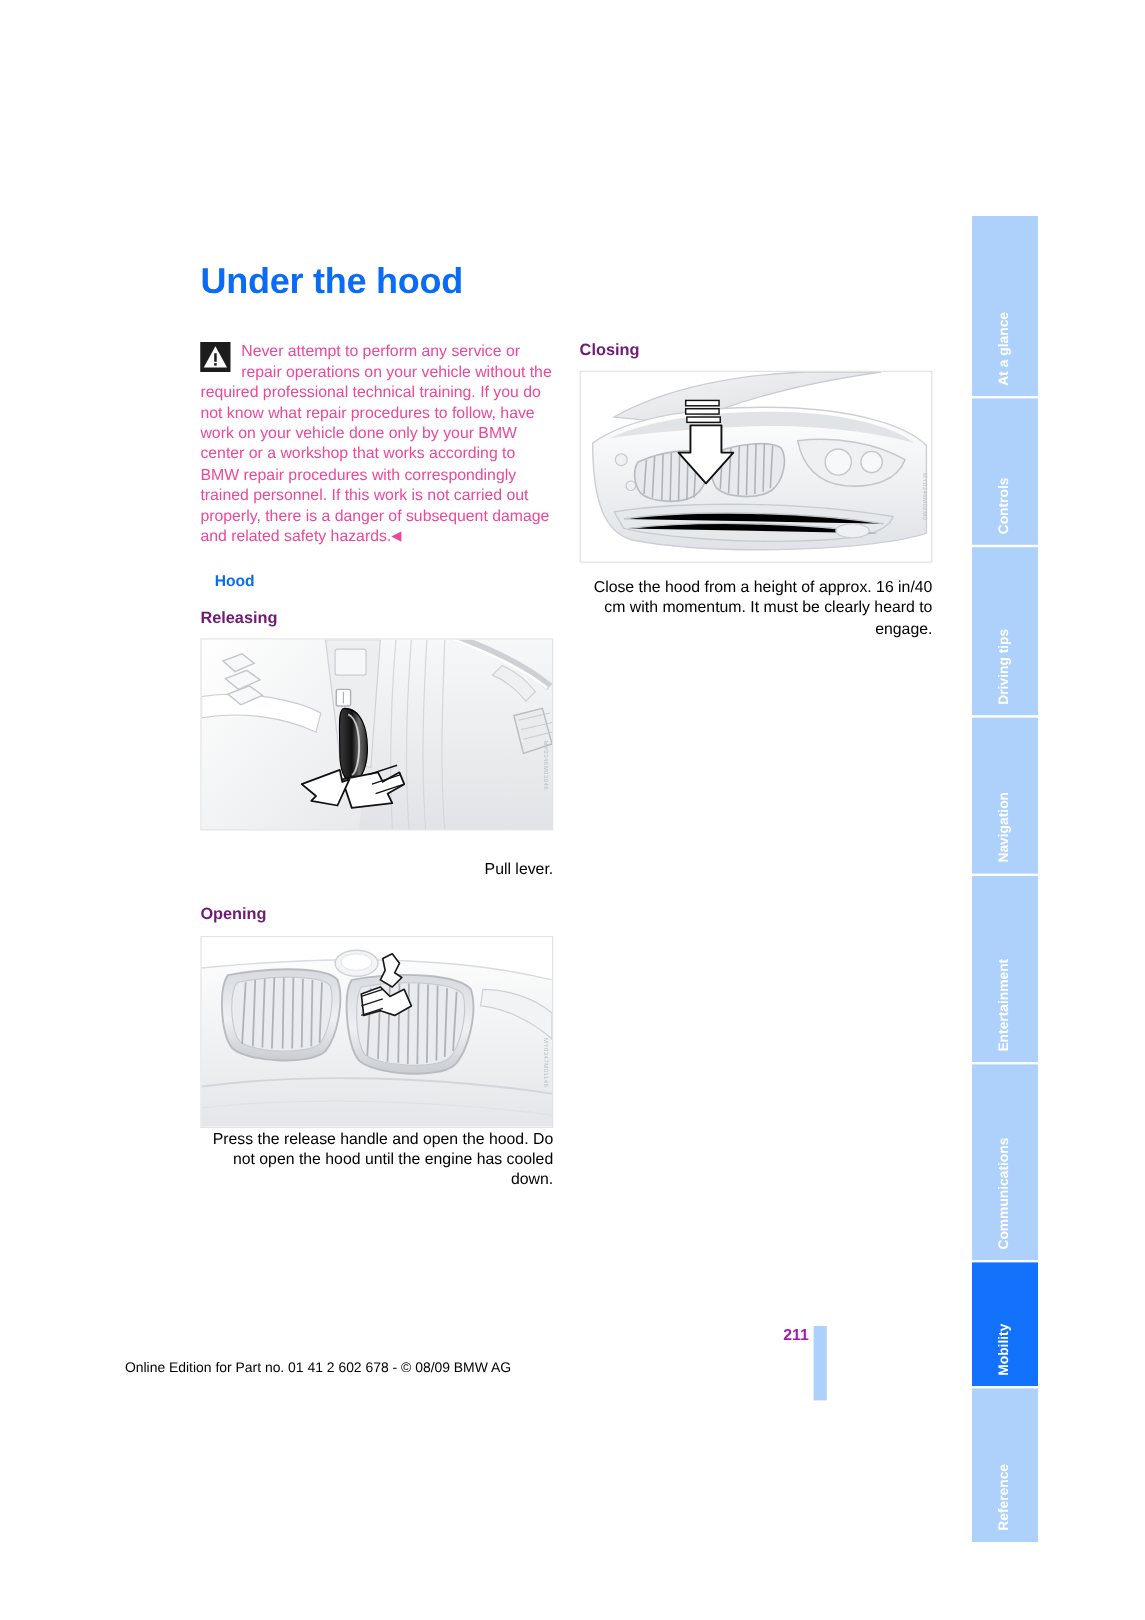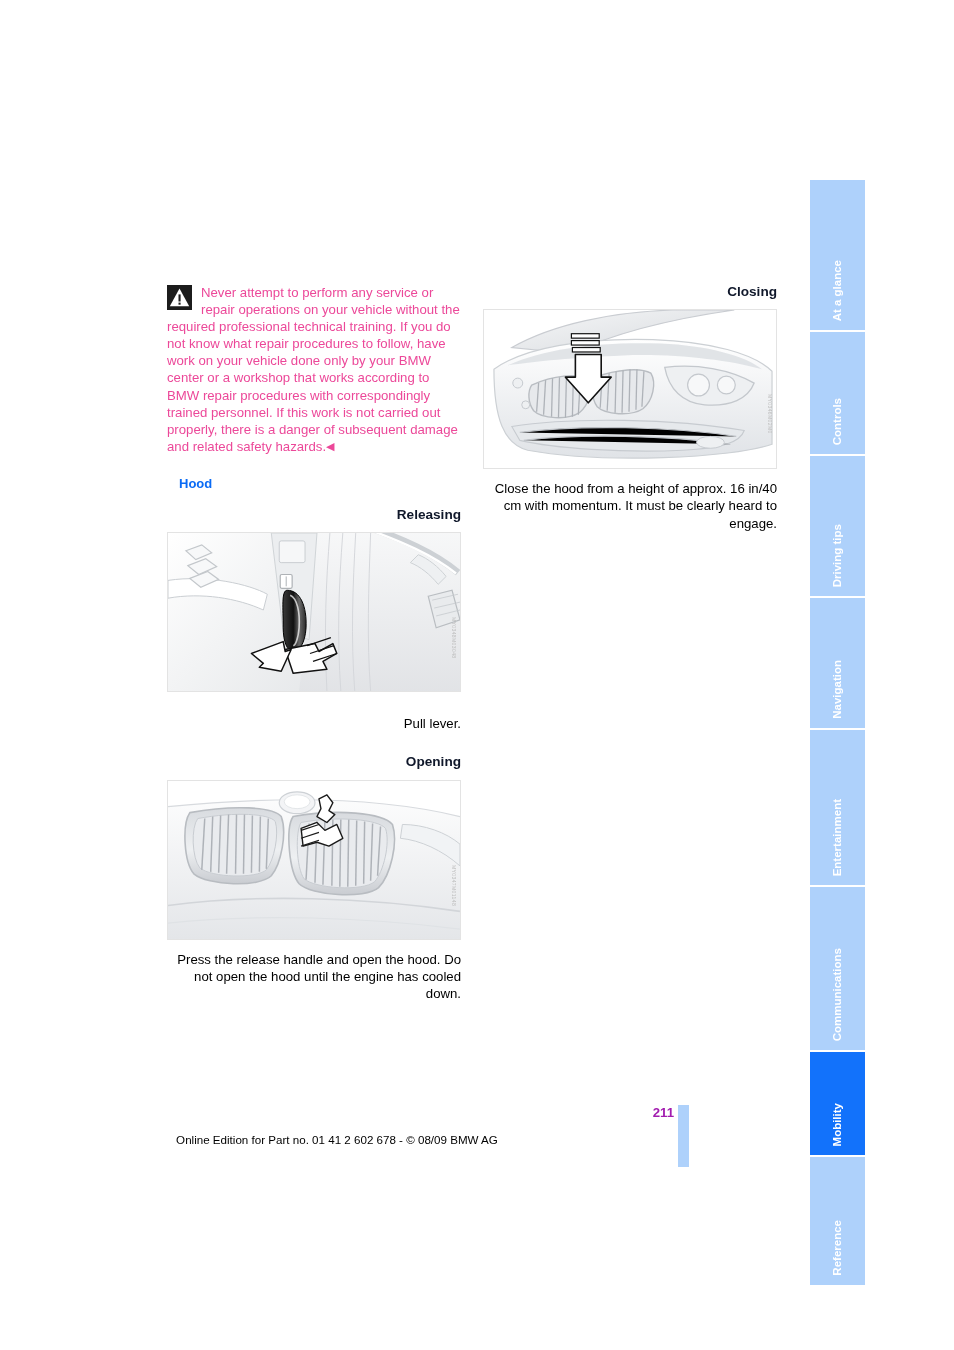--- a/index.html
+++ b/index.html
@@ -210,6 +210,7 @@
 
 <div class="page">
 
+  <div class="page-title">Under the hood</div>
 
   <div class="col-left">
 

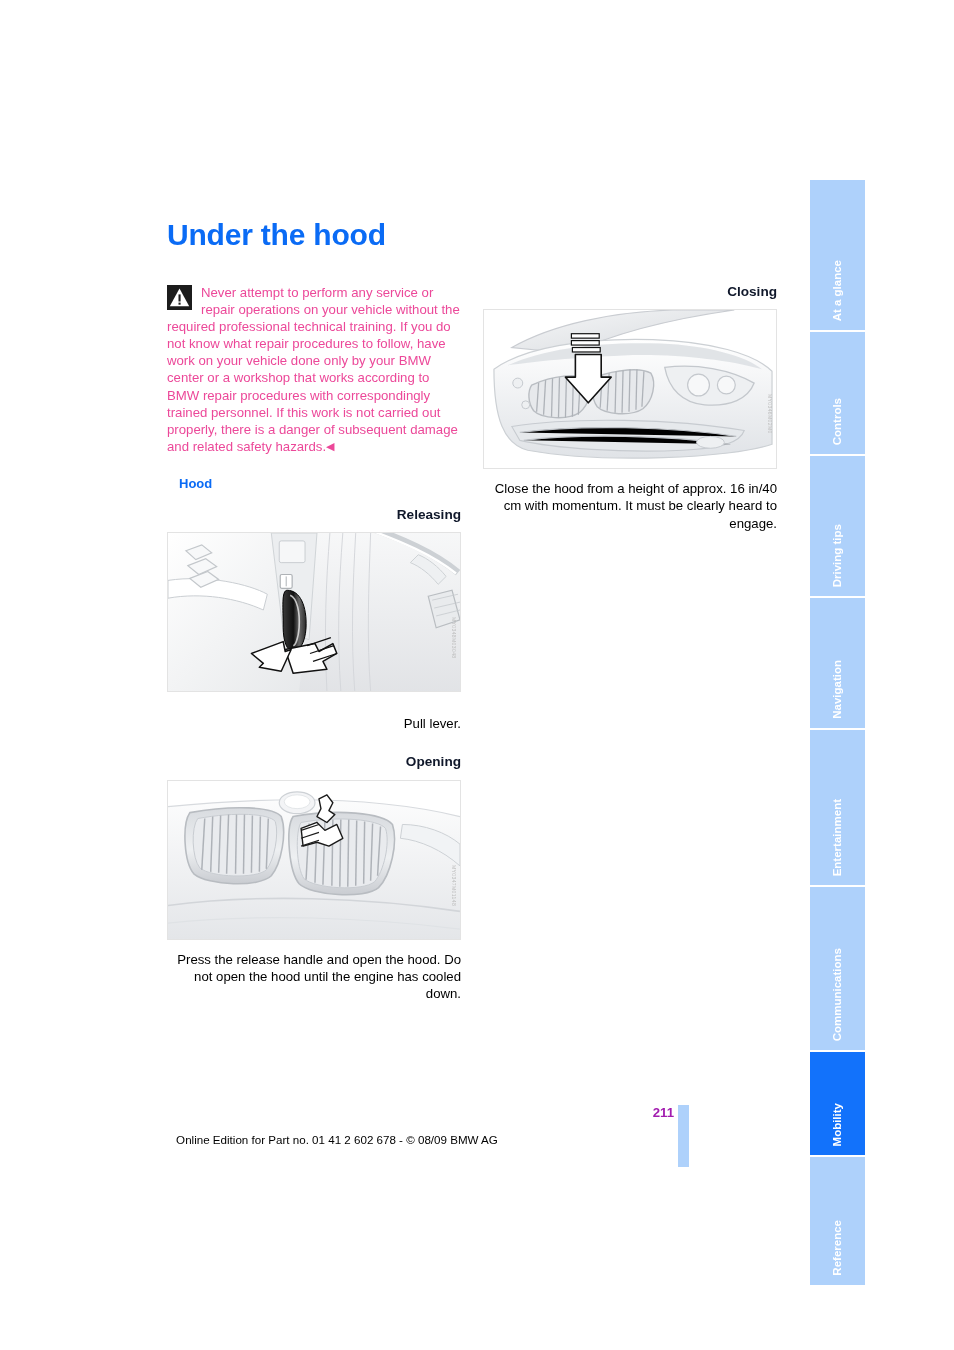--- a/index.html
+++ b/index.html
@@ -67,10 +67,9 @@
   .h3 {
     font-size: 13.6px;
     font-weight: bold;
-    color: #0f172a;
+    color: #701a75;
     margin: 0;
     line-height: 1.2;
-    text-align: right;
   }
 
   

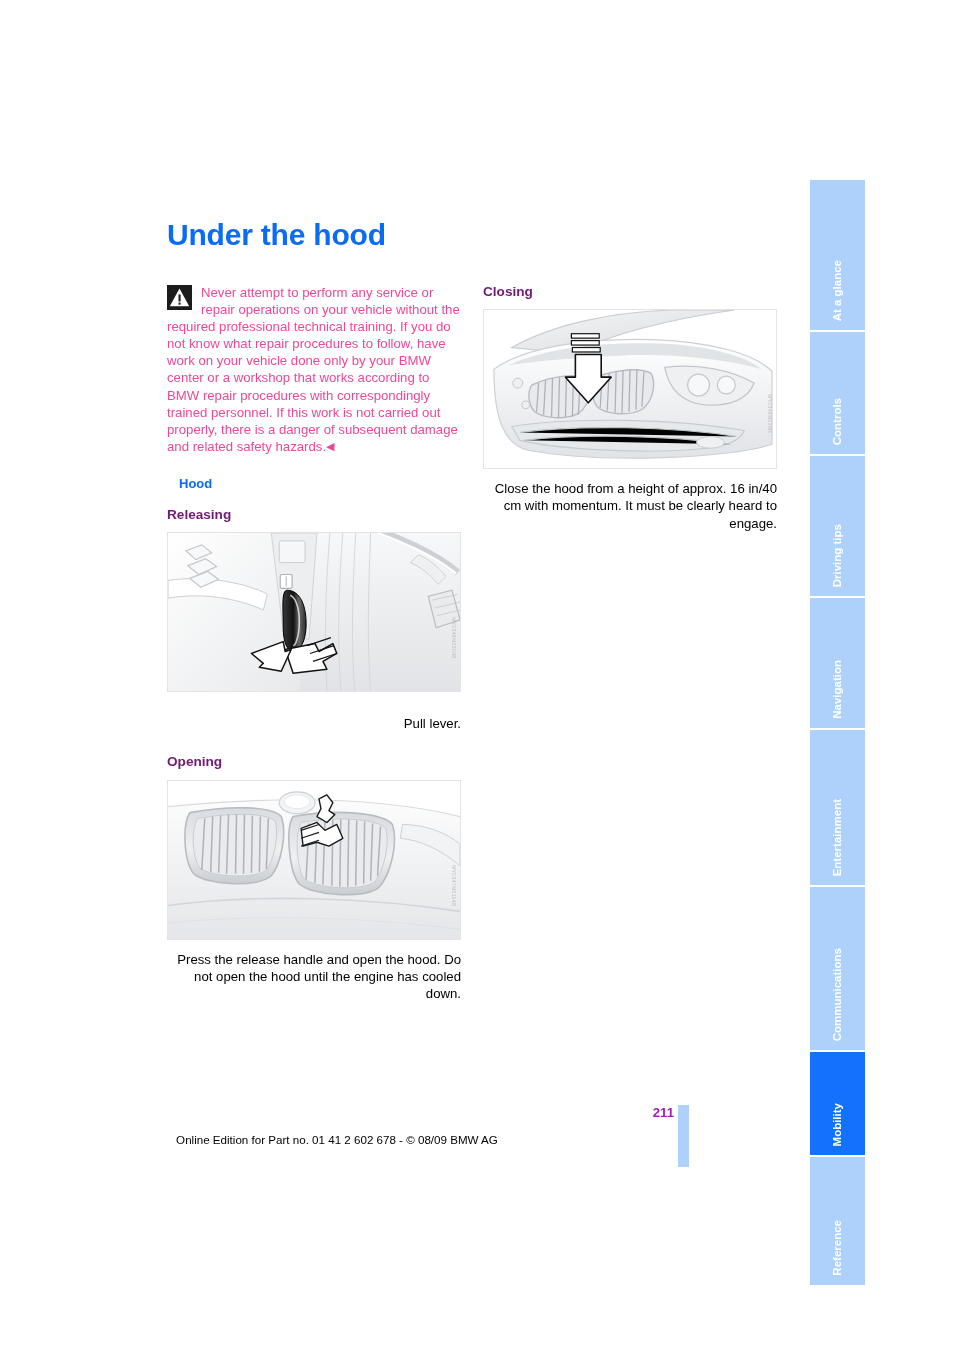--- a/index.html
+++ b/index.html
@@ -379,7 +379,7 @@
       <div class="fig-code">MY0347M01148</div>
     </div>
 
-    <div class="cap" style="margin-top:11px;">Press the release handle and open the hood. Do not open the hood until the engine has cooled down.</div>
+    <div class="cap" style="">Press the release handle and open the hood. Do not open the hood until the engine has cooled down.</div>
   </div>
 
   <div class="col-right">

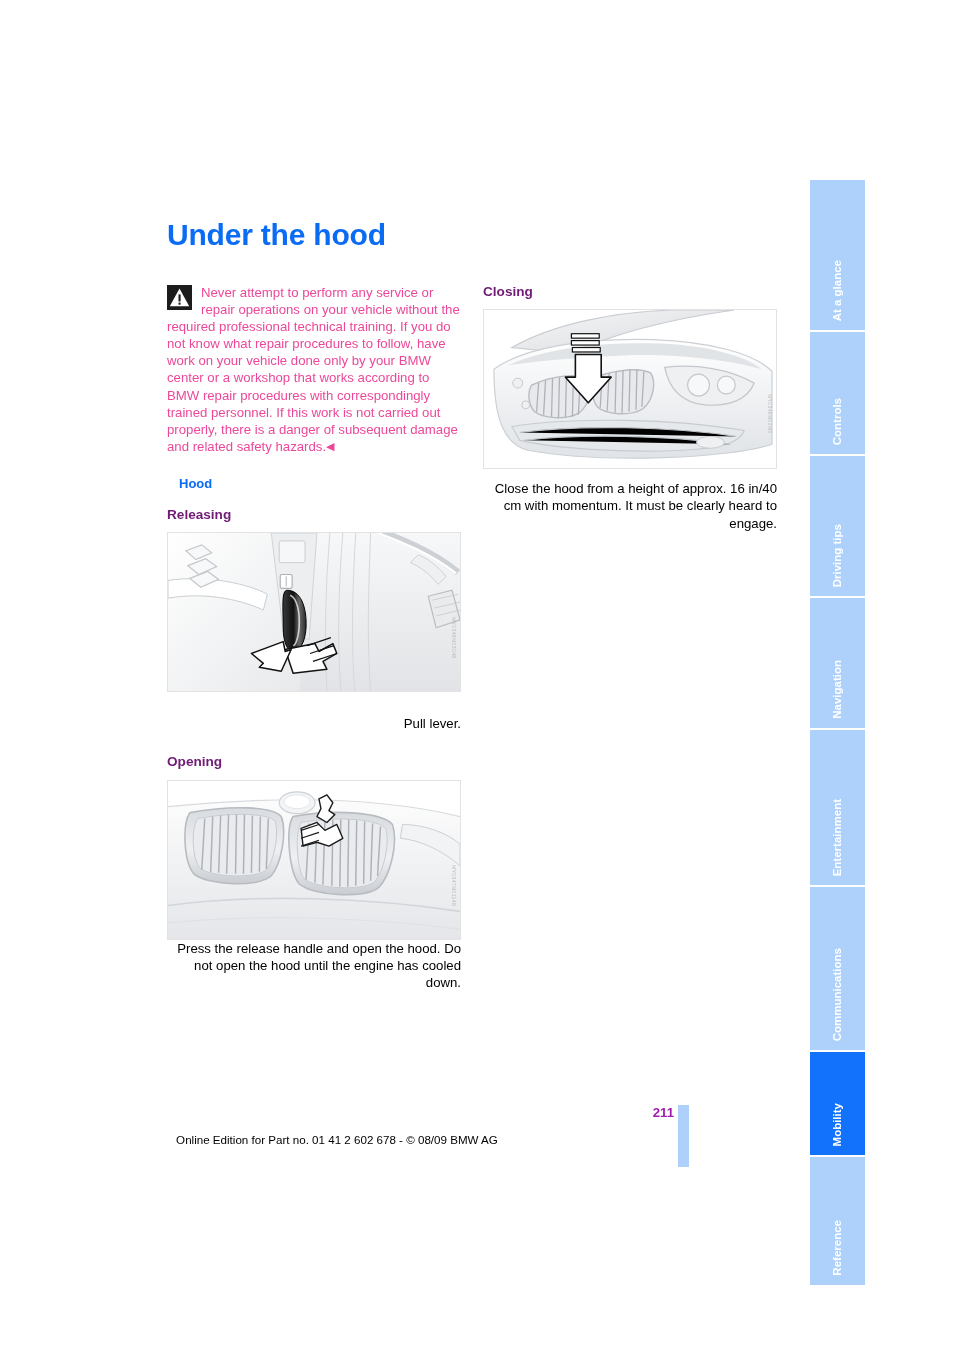--- a/index.html
+++ b/index.html
@@ -188,7 +188,7 @@
     position: absolute;
     left: 0;
     top: 28px;
-    width: 954px;
+    width: 810px;
     text-align: center;
     font-size: 11.6px;
     color: #000;

